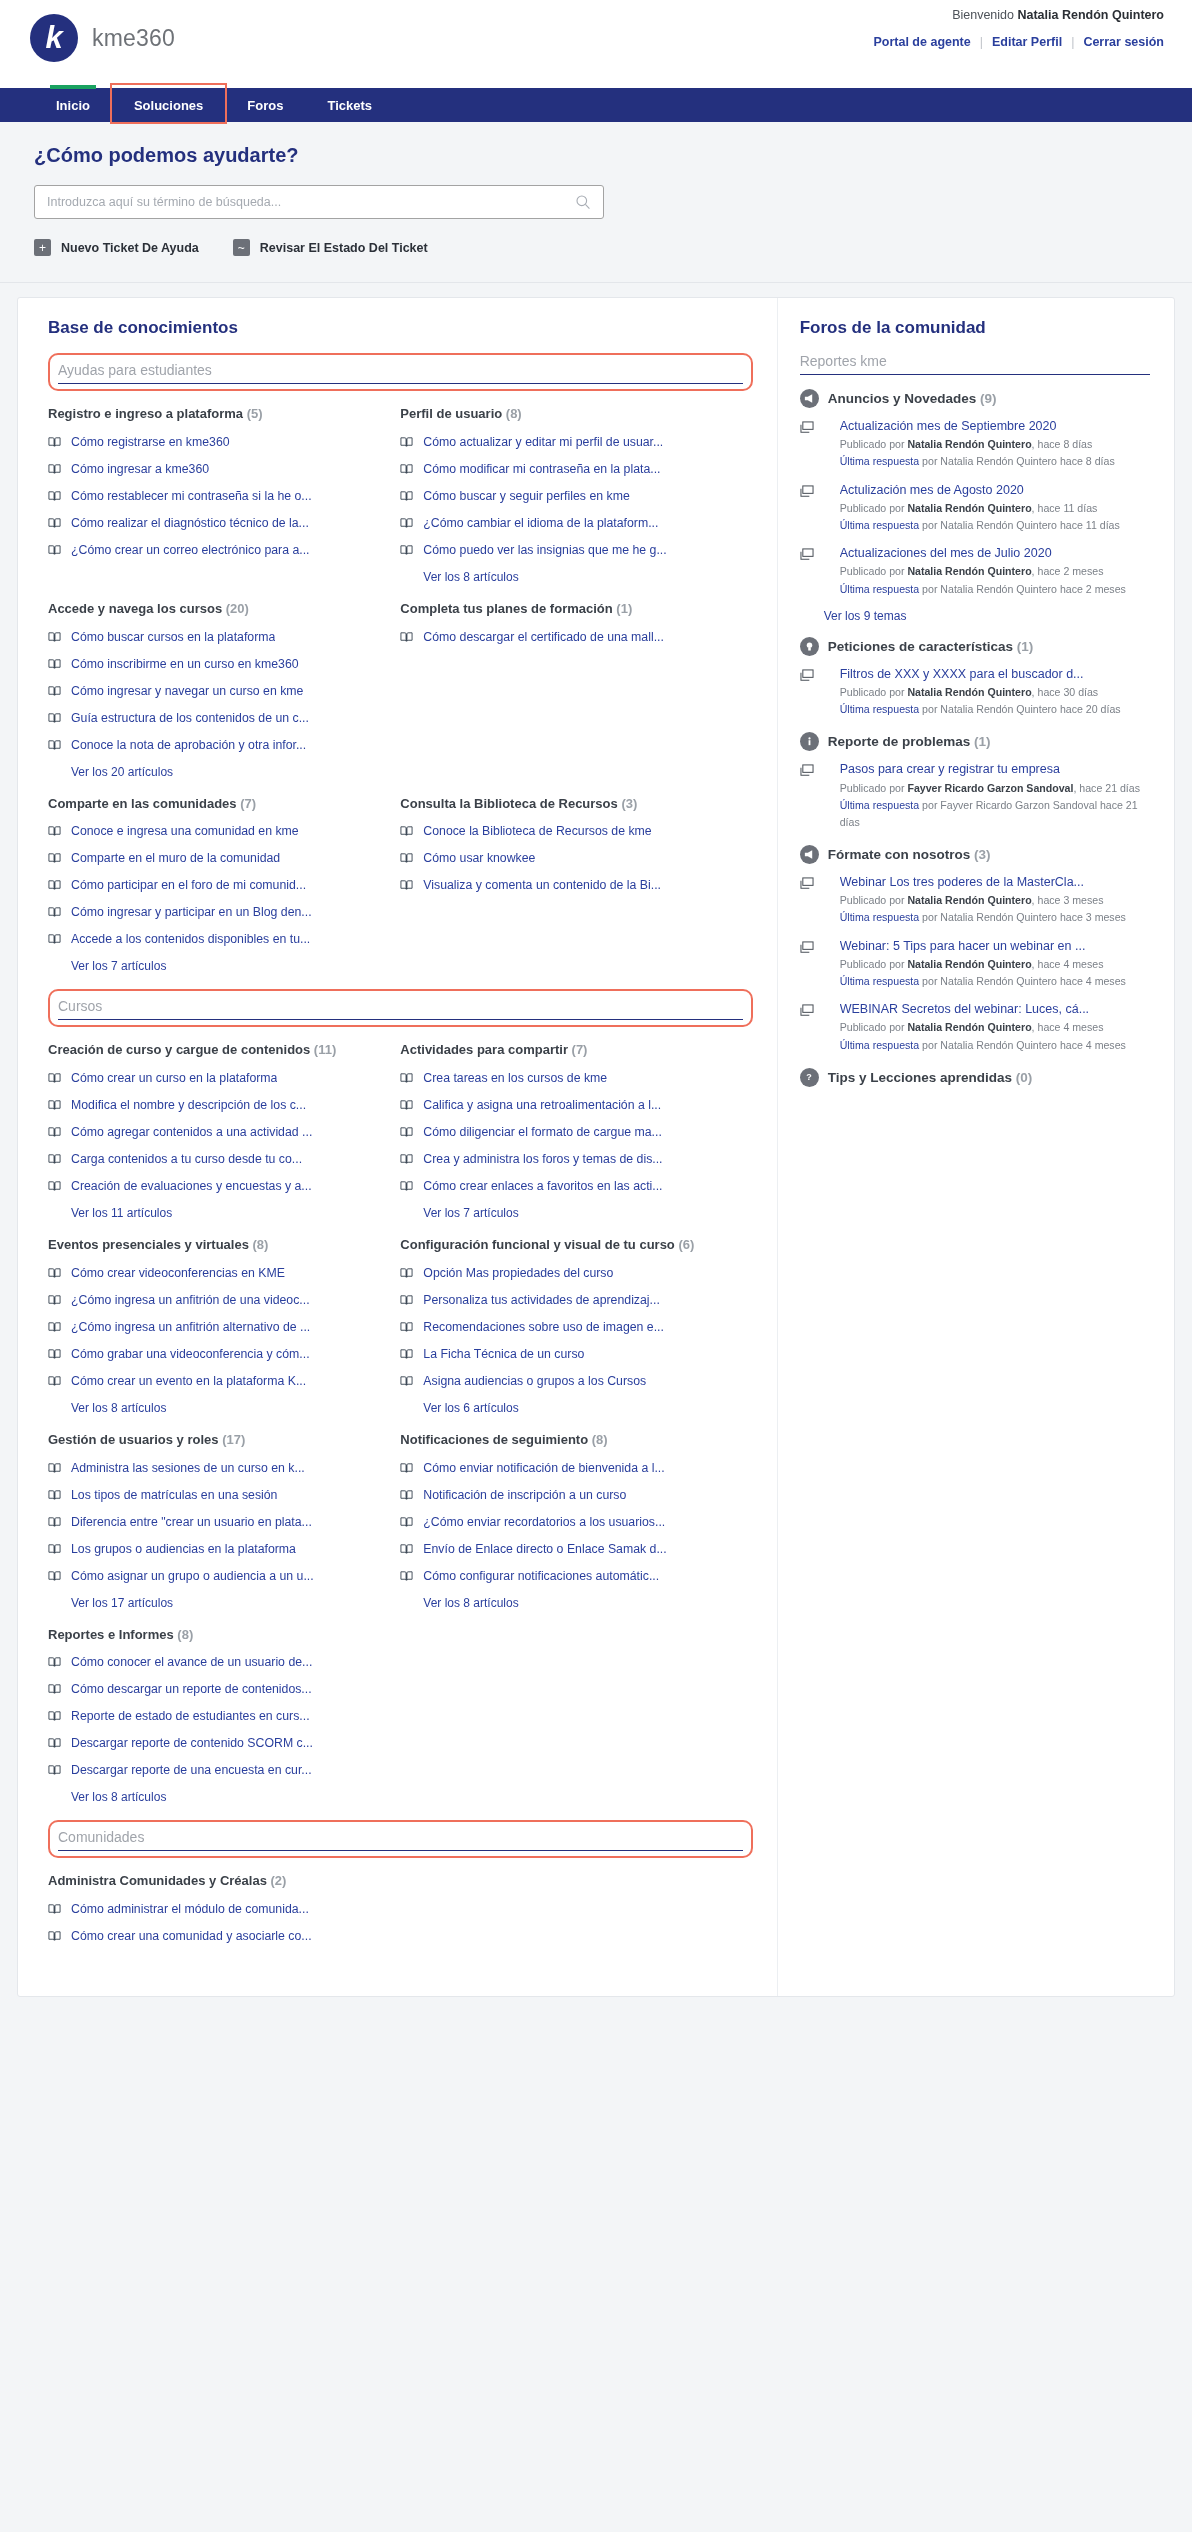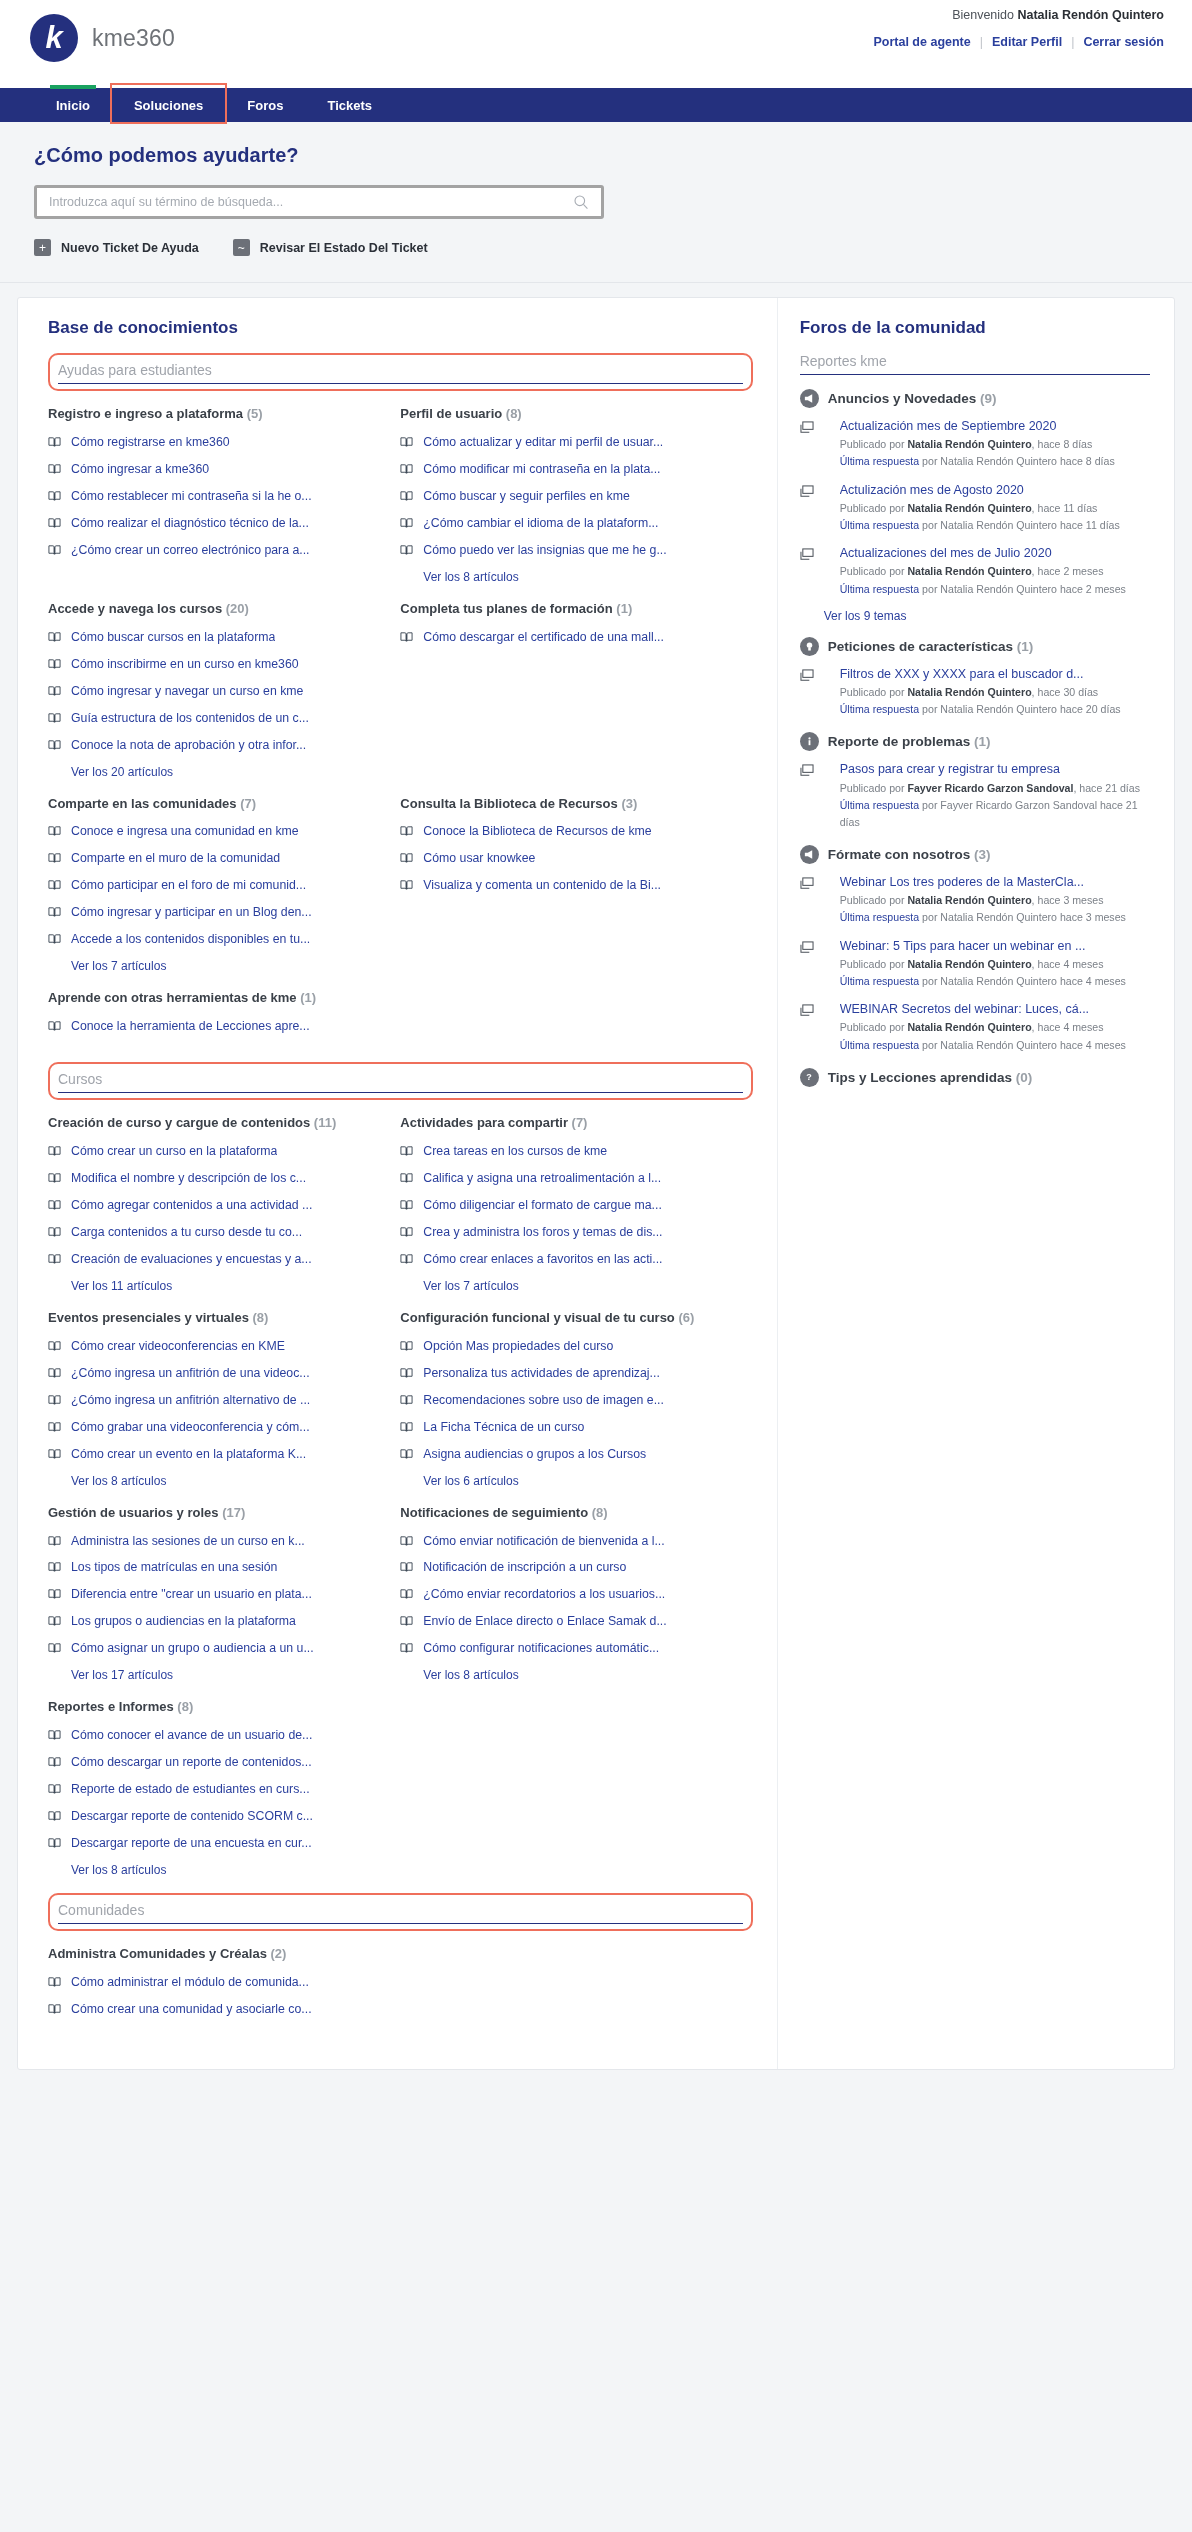--- a/index.html
+++ b/index.html
@@ -98,7 +98,7 @@
     width: 570px;
     height: 34px;
     background: #fff;
-    border: 3px solid #a3a3a3;
+    border: 1px solid #a3a3a3;
     border-radius: 3px;
     display: flex; align-items: center;
     padding: 0 12px;

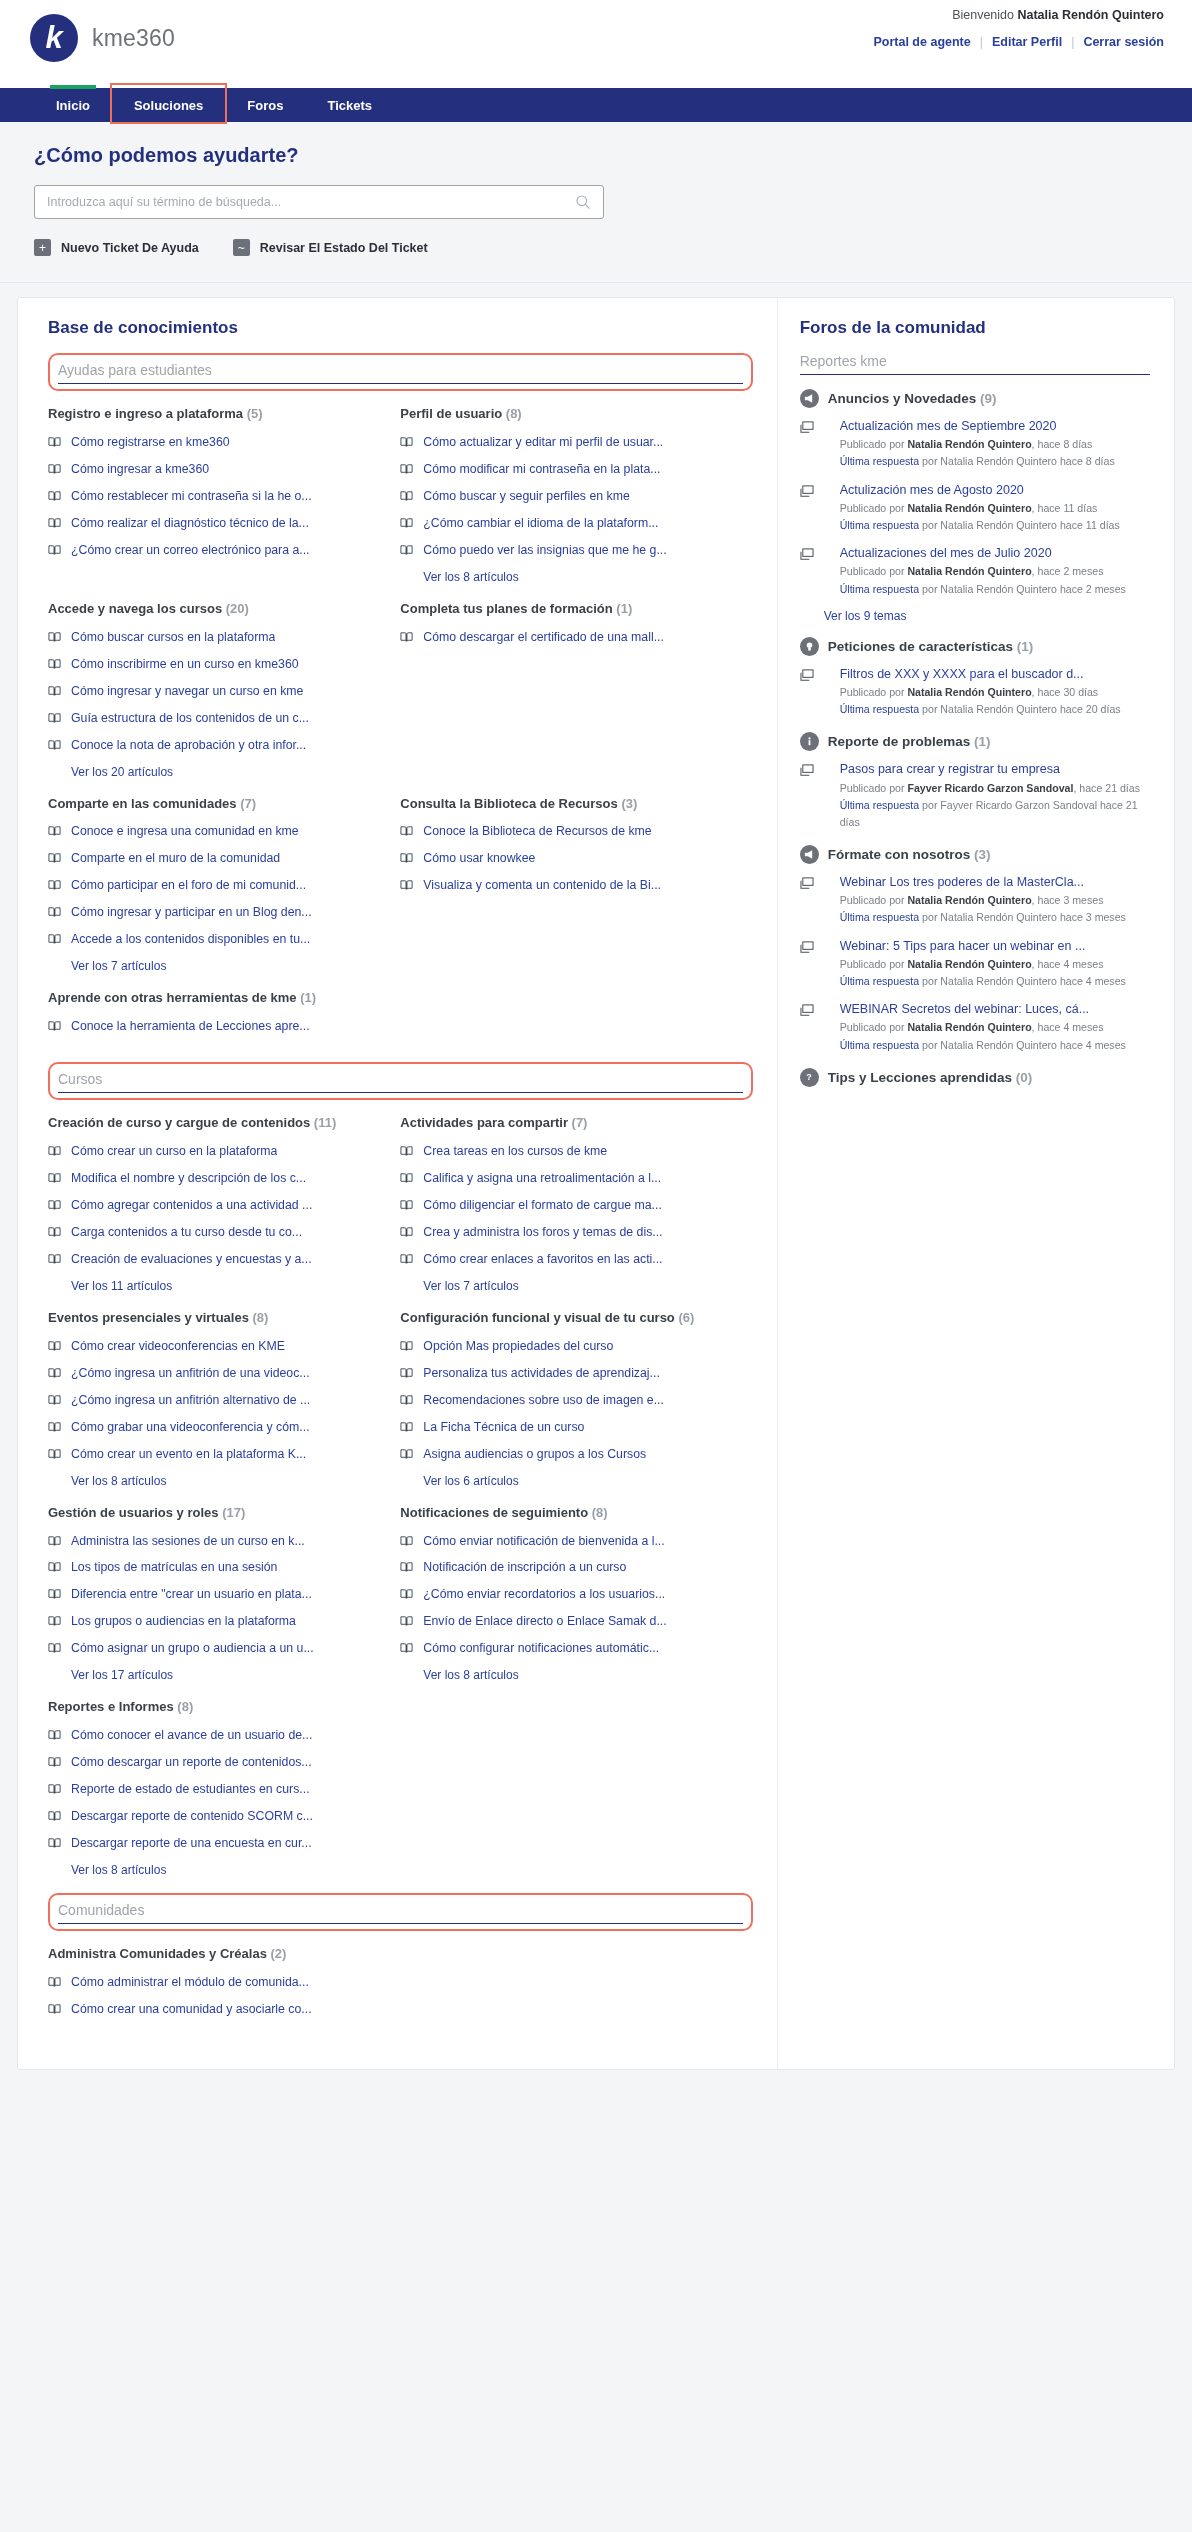--- a/index.html
+++ b/index.html
@@ -522,17 +522,6 @@
                 <span>Visualiza y comenta un contenido de la Bi...</span>
               </div>
             </div>
-            <div class="cat">
-              <h3>Aprende con otras herramientas de kme <span class="count">(1)</span></h3>
-              <div class="art">
-                <svg class="bookico" width="13" height="12" viewBox="0 0 14 12">
-                  <path d="M1 1.5h4.3c.6 0 1.2.4 1.2 1v8c0-.6-.6-1-1.2-1H1z" fill="none" stroke="#3a4653" stroke-width="1"></path>
-                  <path d="M13 1.5H8.7c-.6 0-1.2.4-1.2 1v8c0-.6.6-1 1.2-1H13z" fill="none" stroke="#3a4653" stroke-width="1"></path>
-                  <line x1="7" y1="3" x2="7" y2="10.6" stroke="#3a4653" stroke-width="1"></line>
-                </svg>
-                <span>Conoce la herramienta de Lecciones apre...</span>
-              </div>
-            </div>
           </div>
           <div class="folder-bar">
             <div class="fb-inner">Cursos</div>

